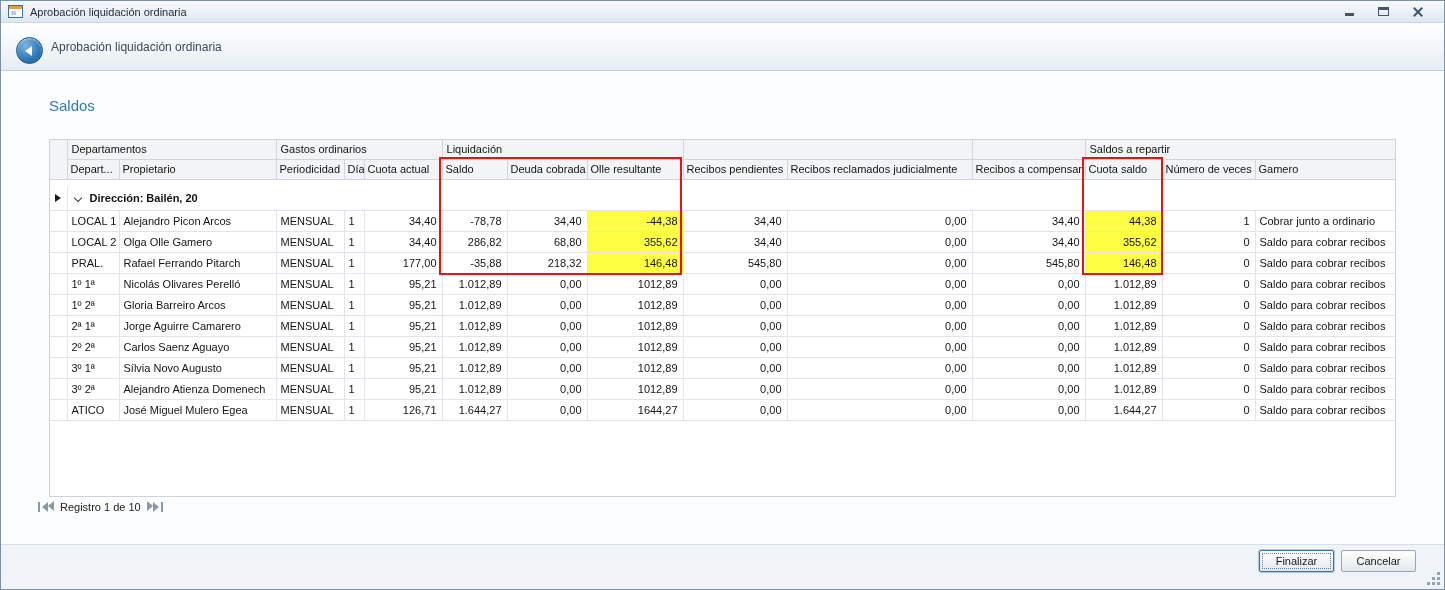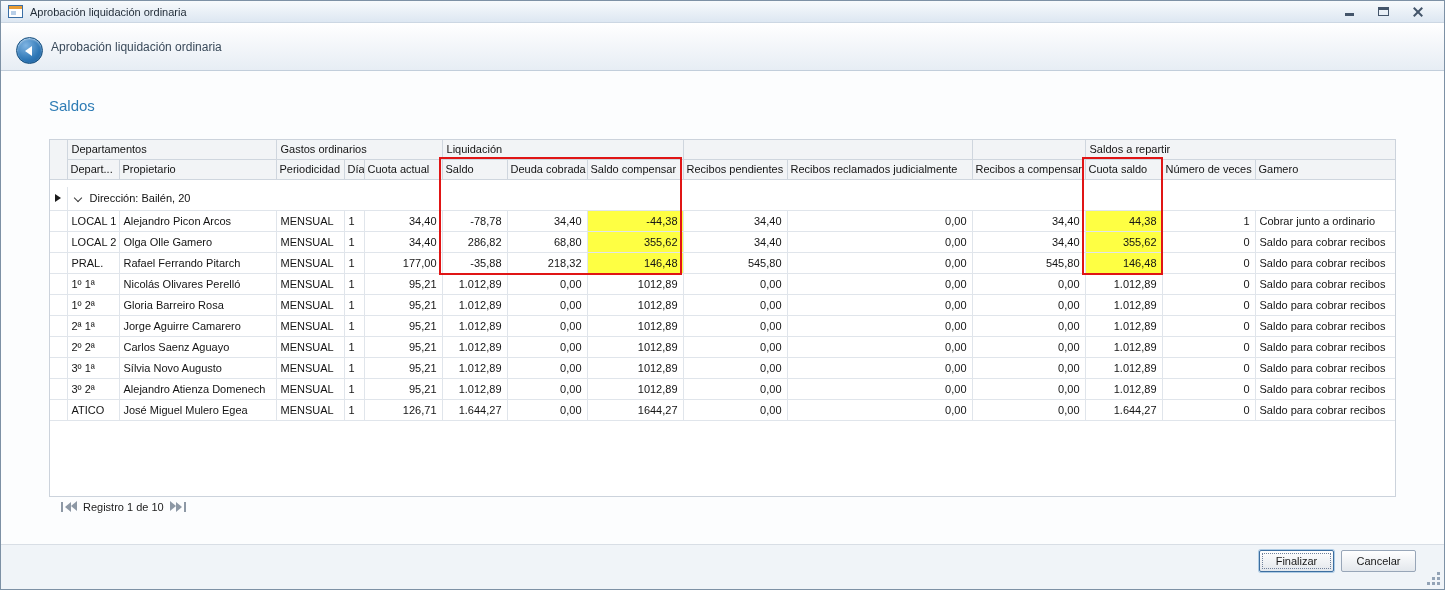--- a/index.html
+++ b/index.html
@@ -152,7 +152,7 @@
             <th class="head">Cuota actual</th>
             <th class="head">Saldo</th>
             <th class="head">Deuda cobrada</th>
-            <th class="head">Saldo compensar</th>
+            <th class="head">Olle resultante</th>
             <th class="head">Recibos pendientes</th>
             <th class="head">Recibos reclamados judicialmente</th>
             <th class="head">Recibos a compensar</th>

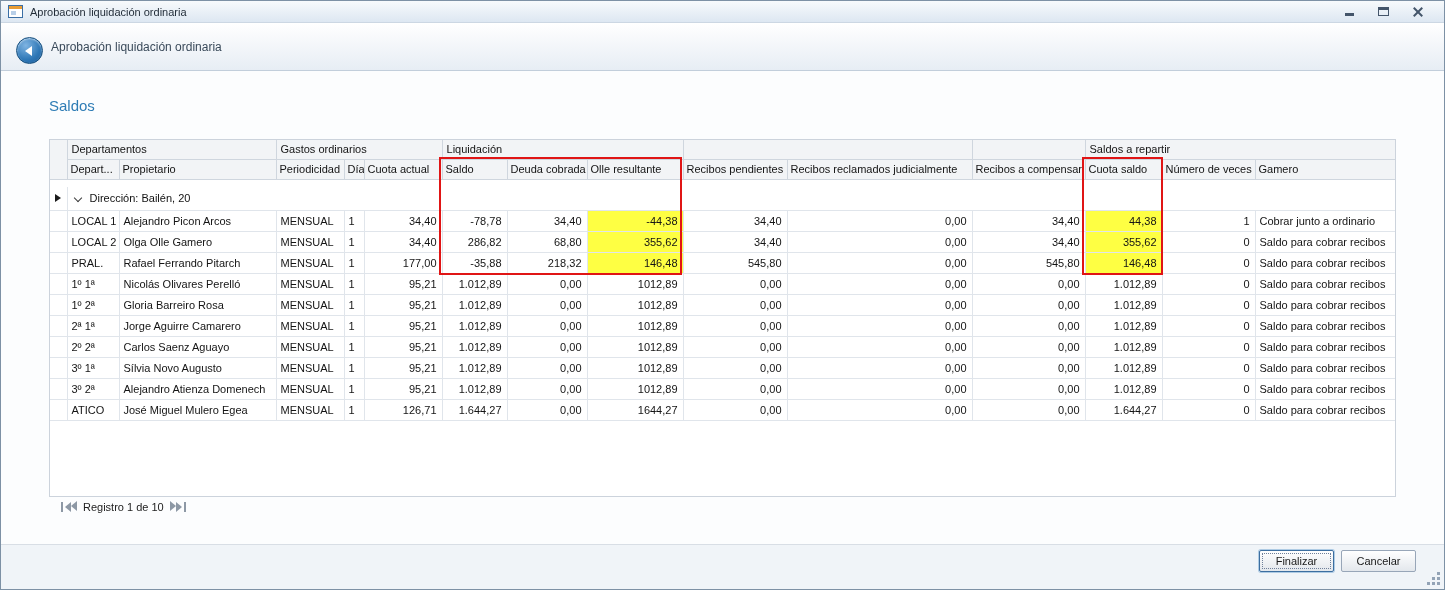--- a/index.html
+++ b/index.html
@@ -48,7 +48,7 @@
   th.head { height:20px; background:#f2f4f6; border-right:1px solid #cfd6de; border-bottom:1px solid #cfd6de;
     font-weight:normal; text-align:left; padding:0 3px; color:#141414; }
   tr.spacer-row td { height:8px; background:#fff; }
-  tr.group-row td { height:23px; border-bottom:1px solid #e0e5eb; font-weight:normal; color:#111; }
+  tr.group-row td { height:23px; border-bottom:1px solid #e0e5eb; font-weight:bold; color:#111; }
   td.ind-cell { border-right:1px solid #e0e5eb; background:#fff; }
   .row-ind { display:inline-block; width:0; height:0; border-left:6px solid #1b1b1b;
     border-top:4px solid transparent; border-bottom:4px solid transparent; margin-left:5px; }

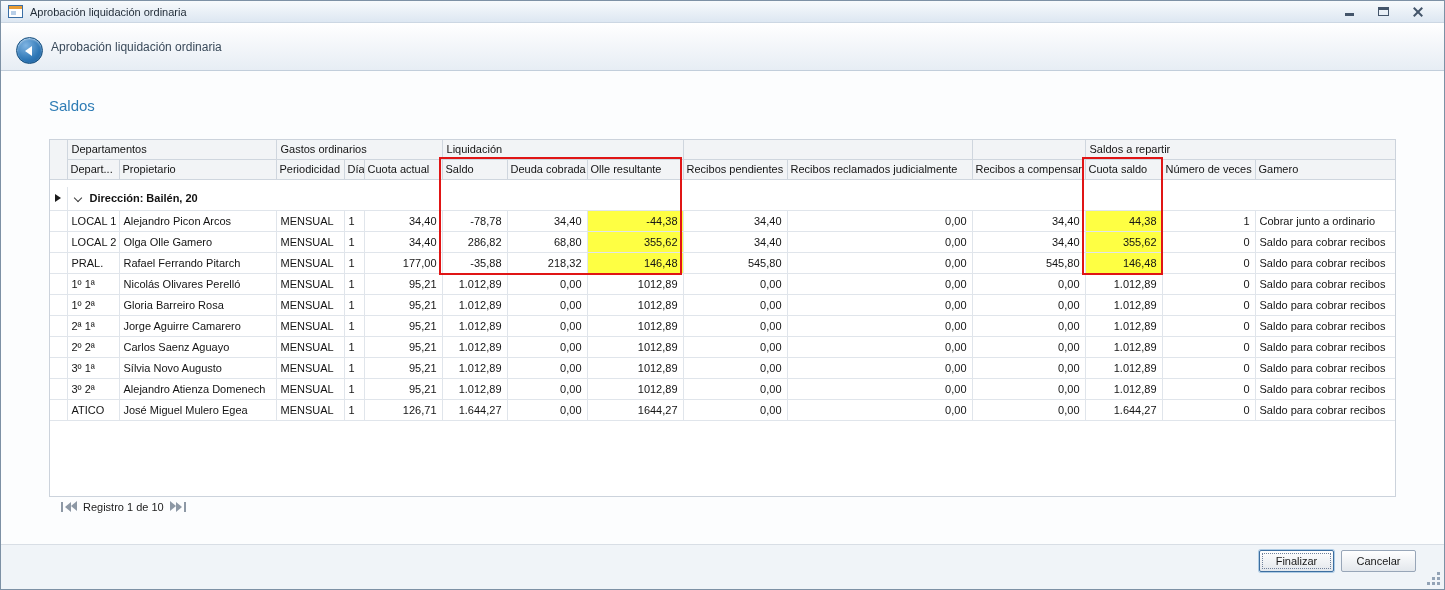--- a/index.html
+++ b/index.html
@@ -238,7 +238,7 @@
           <tr class="data-row">
             <td class="ind-cell"></td>
             <td class="cell left">1º 2ª</td>
-            <td class="cell left">Gloria Barreiro Rosa</td>
+            <td class="cell left">Gloria Barreiro Arcos</td>
             <td class="cell left">MENSUAL</td>
             <td class="cell left">1</td>
             <td class="cell right">95,21</td>

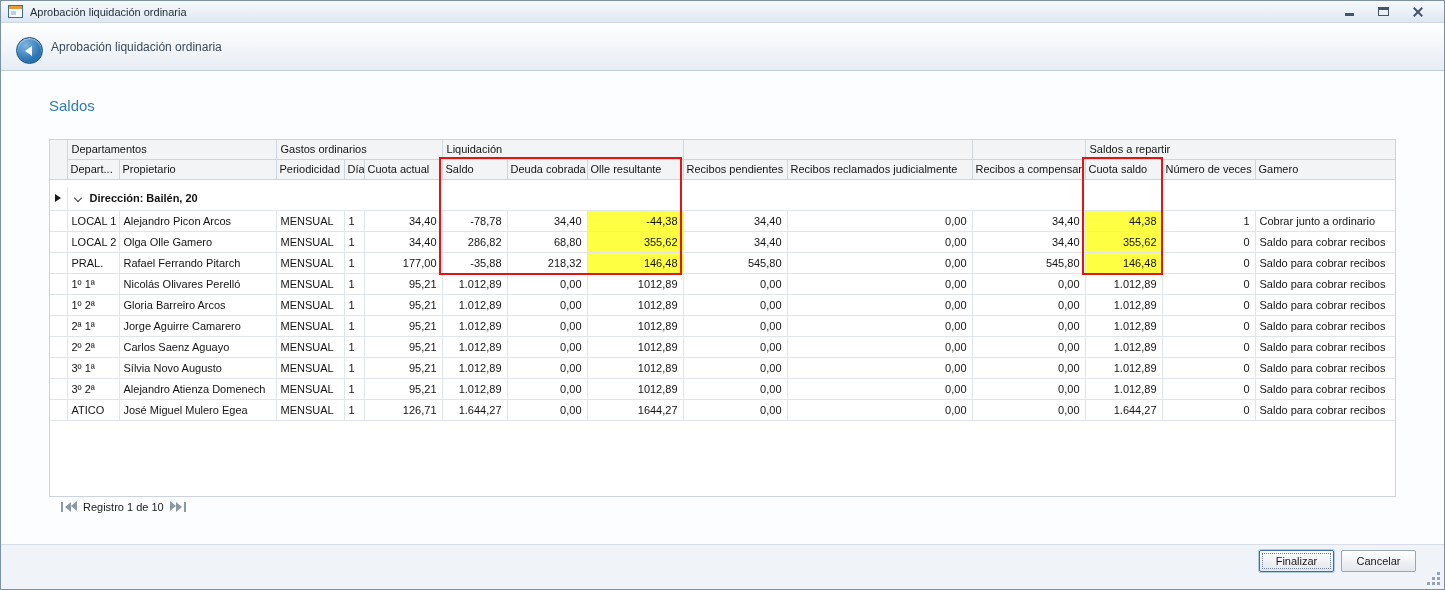--- a/index.html
+++ b/index.html
@@ -67,7 +67,7 @@
   .annot-cuota { left:1081px; top:156px; width:81px; height:118px; }
 
   
-  .pager { position:absolute; left:60px; top:500px; display:flex; align-items:center; gap:0; font-size:11px; color:#222; }
+  .pager { position:absolute; left:37px; top:500px; display:flex; align-items:center; gap:0; font-size:11px; color:#222; }
   .tri-l { display:inline-block; width:0; height:0; border-top:5px solid transparent; border-bottom:5px solid transparent; border-right:6px solid #8d98a5; }
   .tri-r { display:inline-block; width:0; height:0; border-top:5px solid transparent; border-bottom:5px solid transparent; border-left:6px solid #8d98a5; }
   .bar-l { display:inline-flex; border-left:2px solid #8d98a5; padding-left:2px; }

